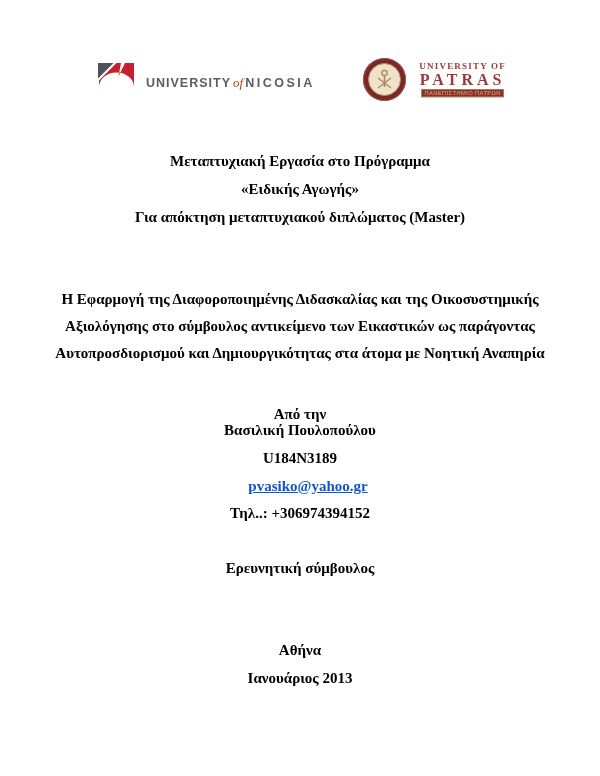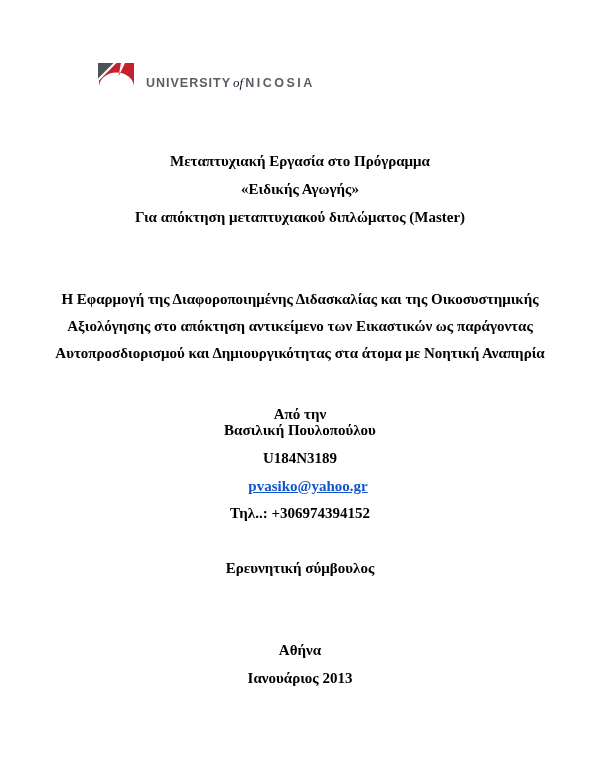--- a/index.html
+++ b/index.html
@@ -47,6 +47,23 @@
     <div class="unic-text"><span>UNIVERSITY</span><span class="of">of</span><span class="nicosia">NICOSIA</span></div>
   </div>
 
+  <div class="patras-logo">
+    <div class="patras-seal">
+      <div class="inner">
+        <svg width="21" height="23" viewBox="0 0 21 23">
+          <circle cx="10.5" cy="5" r="2.6" fill="none" stroke="#a98a58" stroke-width="1.4"></circle>
+          <line x1="10.5" y1="8" x2="10.5" y2="19" stroke="#a98a58" stroke-width="1.6"></line>
+          <line x1="4" y1="10" x2="17" y2="20" stroke="#a98a58" stroke-width="1.2"></line>
+          <line x1="17" y1="10" x2="4" y2="20" stroke="#a98a58" stroke-width="1.2"></line>
+        </svg>
+      </div>
+    </div>
+    <div class="patras-texts">
+      <div class="patras-line1">UNIVERSITY OF</div>
+      <div class="patras-line2">PATRAS</div>
+      <div class="patras-banner">ΠΑΝΕΠΙΣΤΗΜΙΟ ΠΑΤΡΩΝ</div>
+    </div>
+  </div>
 
   <div class="line" style="top:147px">Μεταπτυχιακή Εργασία στο Πρόγραμμα</div>
   <div class="line" style="top:175px">«Ειδικής Αγωγής»</div>

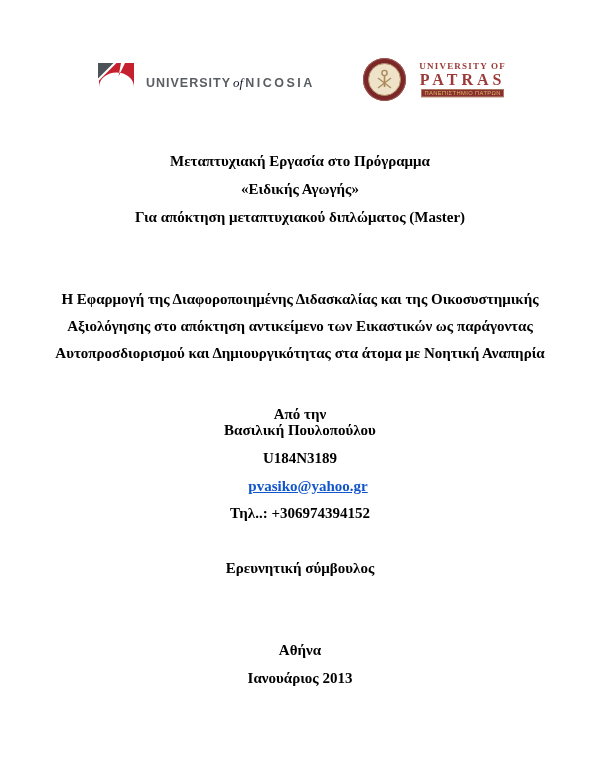--- a/index.html
+++ b/index.html
@@ -15,7 +15,7 @@
   .unic-text{margin-left:11px;color:#5a5d62;font-family:"Liberation Sans","DejaVu Sans",sans-serif;
              font-size:12.5px;font-weight:bold;letter-spacing:1px;white-space:nowrap;}
   .unic-text .of{font-family:"Liberation Serif","DejaVu Serif",serif;font-style:italic;
-                 font-weight:normal;letter-spacing:0;font-size:13px;color:#0f172a;padding:0 2px;}
+                 font-weight:normal;letter-spacing:0;font-size:13px;color:#c2410c;padding:0 2px;}
   .unic-text .nicosia{letter-spacing:2.5px;}
 
   

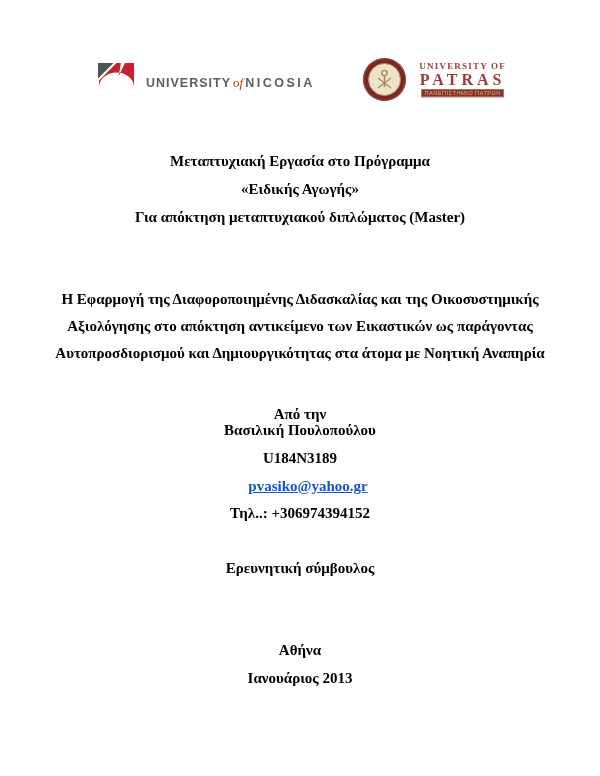--- a/index.html
+++ b/index.html
@@ -70,7 +70,7 @@
   <div class="line" style="top:203px">Για απόκτηση μεταπτυχιακού διπλώματος (Master)</div>
 
   <div class="line" style="top:285px">Η Εφαρμογή της Διαφοροποιημένης Διδασκαλίας και της Οικοσυστημικής</div>
-  <div class="line" style="top:312px">Αξιολόγησης στο απόκτηση αντικείμενο των Εικαστικών ως παράγοντας</div>
+  <div class="line" style="top:312px">Αξιολόγησης στο σύμβουλος αντικείμενο των Εικαστικών ως παράγοντας</div>
   <div class="line" style="top:339px">Αυτοπροσδιορισμού και Δημιουργικότητας στα άτομα με Νοητική Αναπηρία</div>
 
   <div class="line" style="top:400px">Από την</div>

